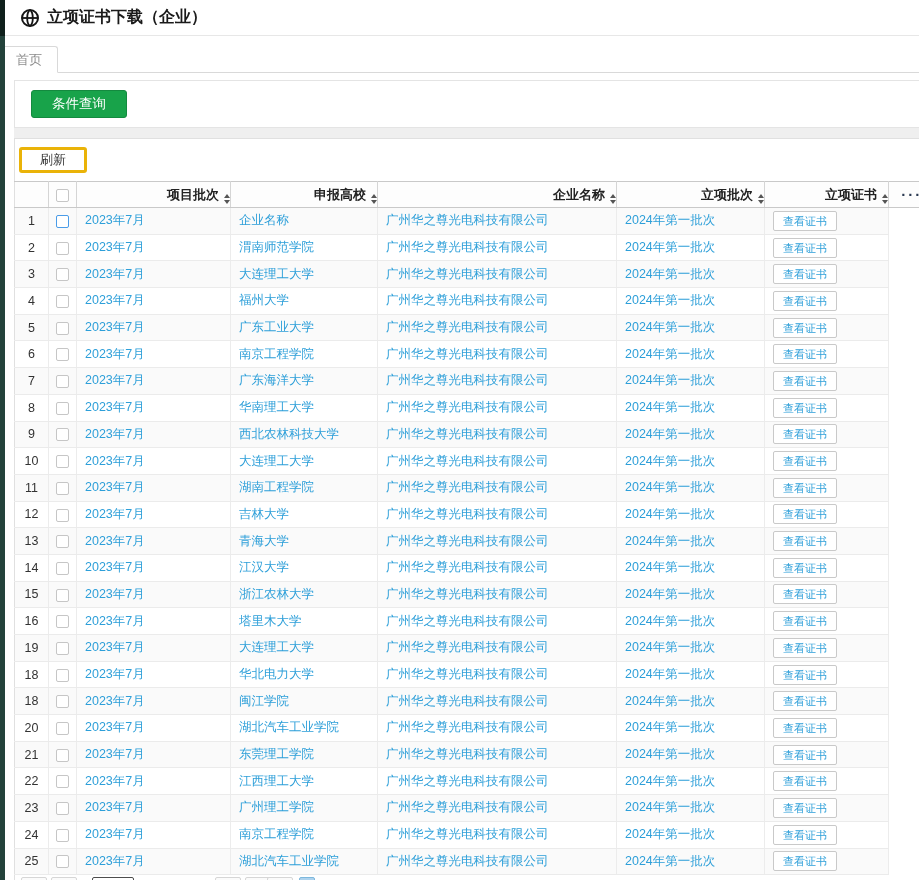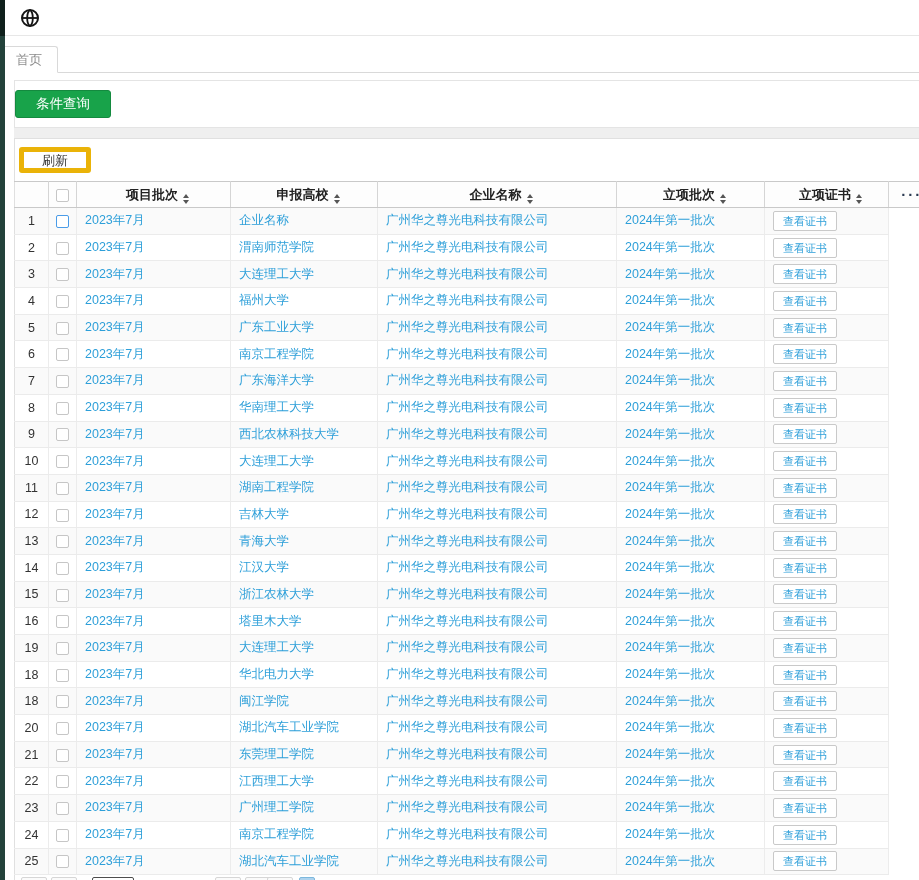--- a/index.html
+++ b/index.html
@@ -94,6 +94,7 @@
     <path d="M2.4 12 H21.6" fill="none" stroke="#151515" stroke-width="2.2"></path>
     <path d="M12 2.4 C7.5 5.5 7.5 18.5 12 21.6 M12 2.4 C16.5 5.5 16.5 18.5 12 21.6" fill="none" stroke="#151515" stroke-width="2.2"></path>
   </svg>
+  <span class="page-title">立项证书下载（企业）</span>
 </div>
 
 <div class="tabstrip">

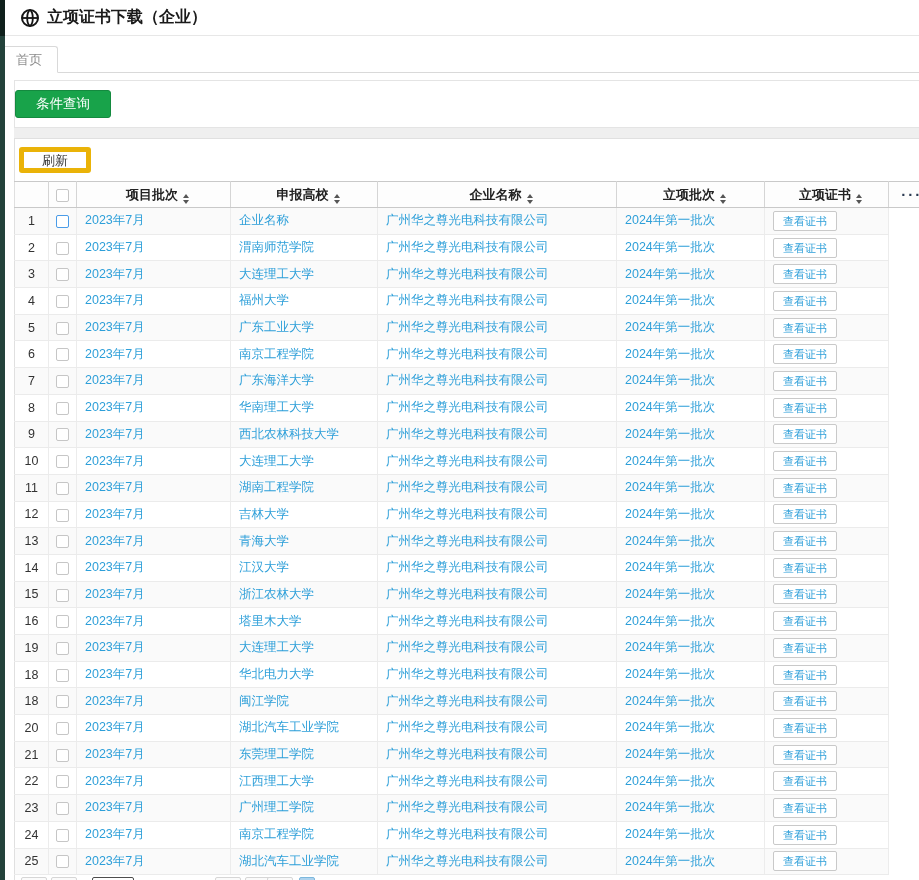--- a/index.html
+++ b/index.html
@@ -26,7 +26,7 @@
   
   .gap7 { height:7px; background:#fff; }
   .query-panel { margin-left:14px; height:48px; border:1px solid #e4e4e4; border-right:0;
-    background:#fff; display:flex; align-items:center; padding-left:0; }
+    background:#fff; display:flex; align-items:center; padding-left:16px; }
   .btn-green { background:#18a34a; color:#fff; border:1px solid #148a3f; border-radius:3px;
     font-size:13.5px; padding:0 20px; height:28px; cursor:pointer;
     font-family:inherit; }

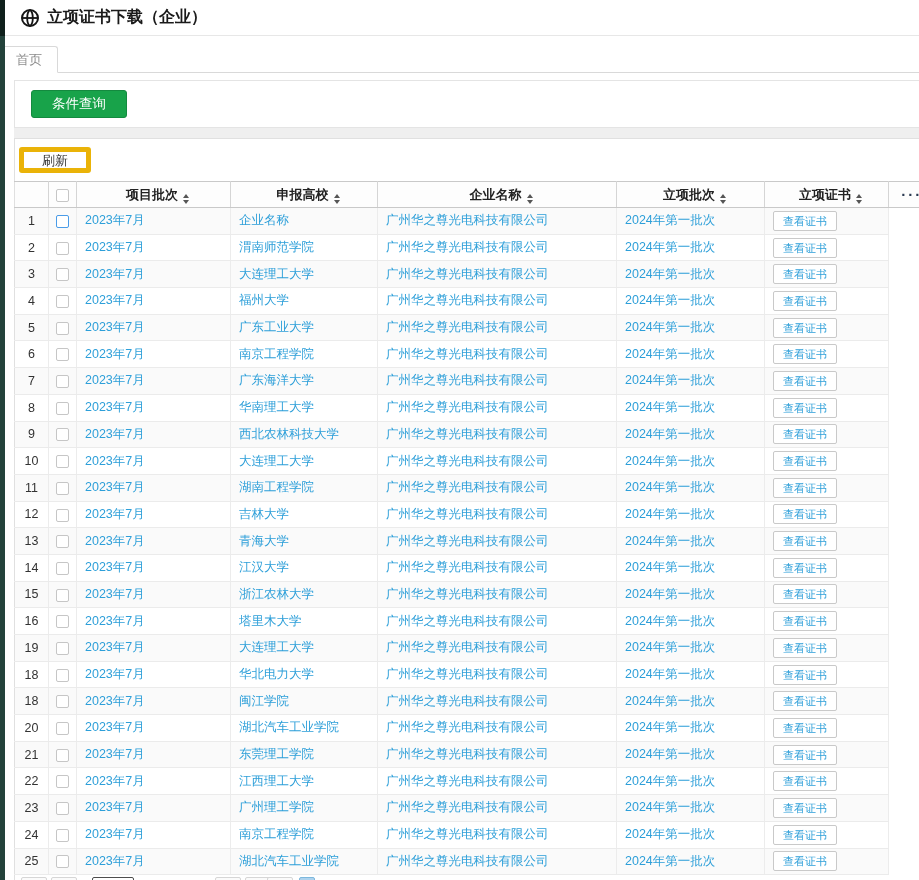--- a/index.html
+++ b/index.html
@@ -36,7 +36,7 @@
   
   .table-panel { margin-left:14px; border:1px solid #e0e0e0; border-right:0; border-bottom:0;
     background:#fff; height:742px; padding-top:8px; }
-  .btn-refresh { margin-left:4px; background:#fff; color:#333; border:5px solid #eab308;
+  .btn-refresh { margin-left:4px; background:#fff; color:#333; border:3px solid #eab308;
     border-radius:3px; font-size:13px; padding:0 18px; height:26px; cursor:pointer;
     font-family:inherit; }
 

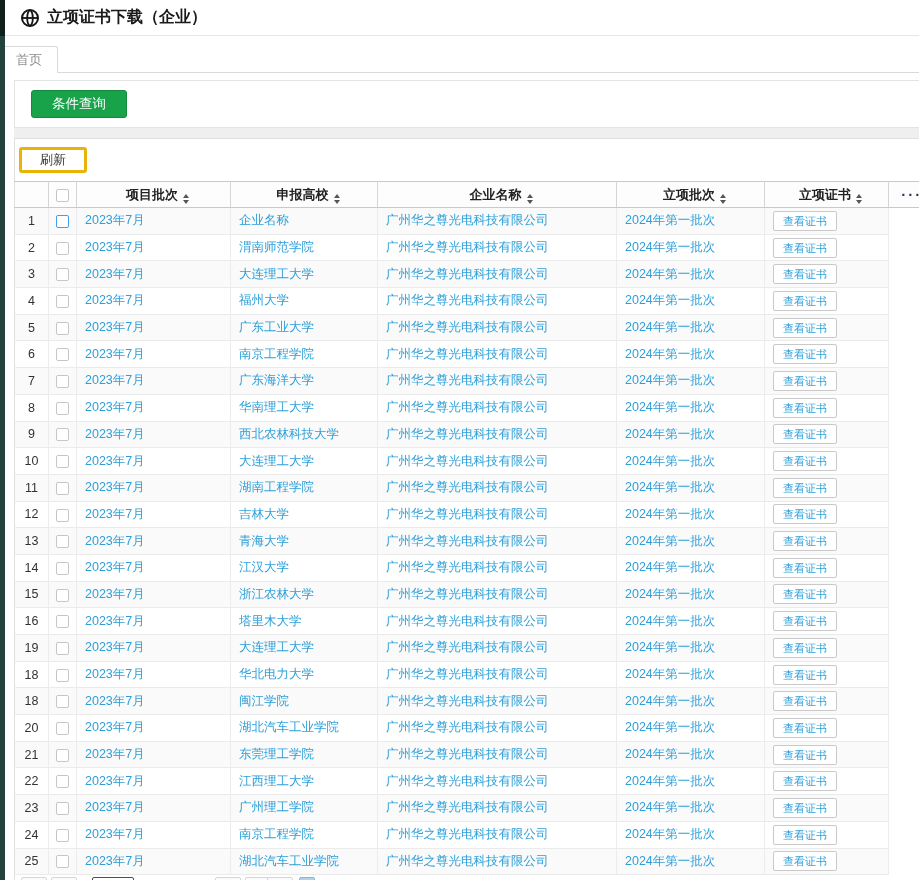--- a/index.html
+++ b/index.html
@@ -44,7 +44,7 @@
   .tbl th, .tbl td { overflow:hidden; white-space:nowrap; }
   .tbl thead th { height:26px; background:#fdfdfd; border-top:1px solid #c9c9c9;
     border-bottom:1px solid #c9c9c9; border-right:1px solid #d5d5d5;
-    font-size:13px; font-weight:bold; color:#222; text-align:center; padding-left:8px; }
+    font-size:13px; font-weight:bold; color:#222; text-align:right; padding-left:8px; }
   .tbl thead th.c-idx, .tbl thead th.c-chk { padding-left:0; text-align:center; }
   .tbl thead th.c-more { border-right:0; text-align:center; padding-left:0;
     color:#2b3a52; font-size:15px; letter-spacing:2px; }

